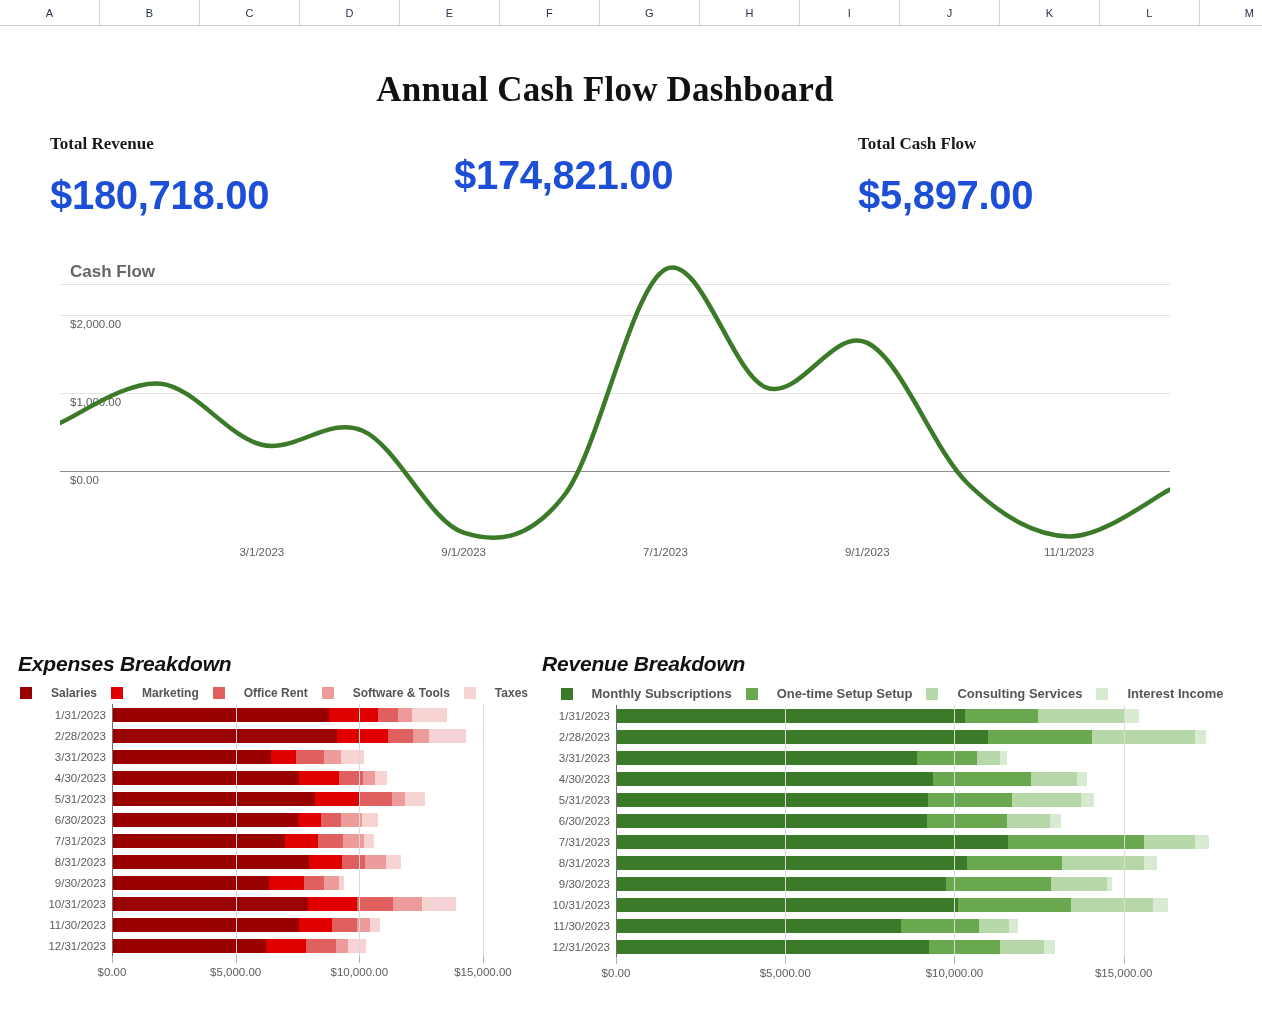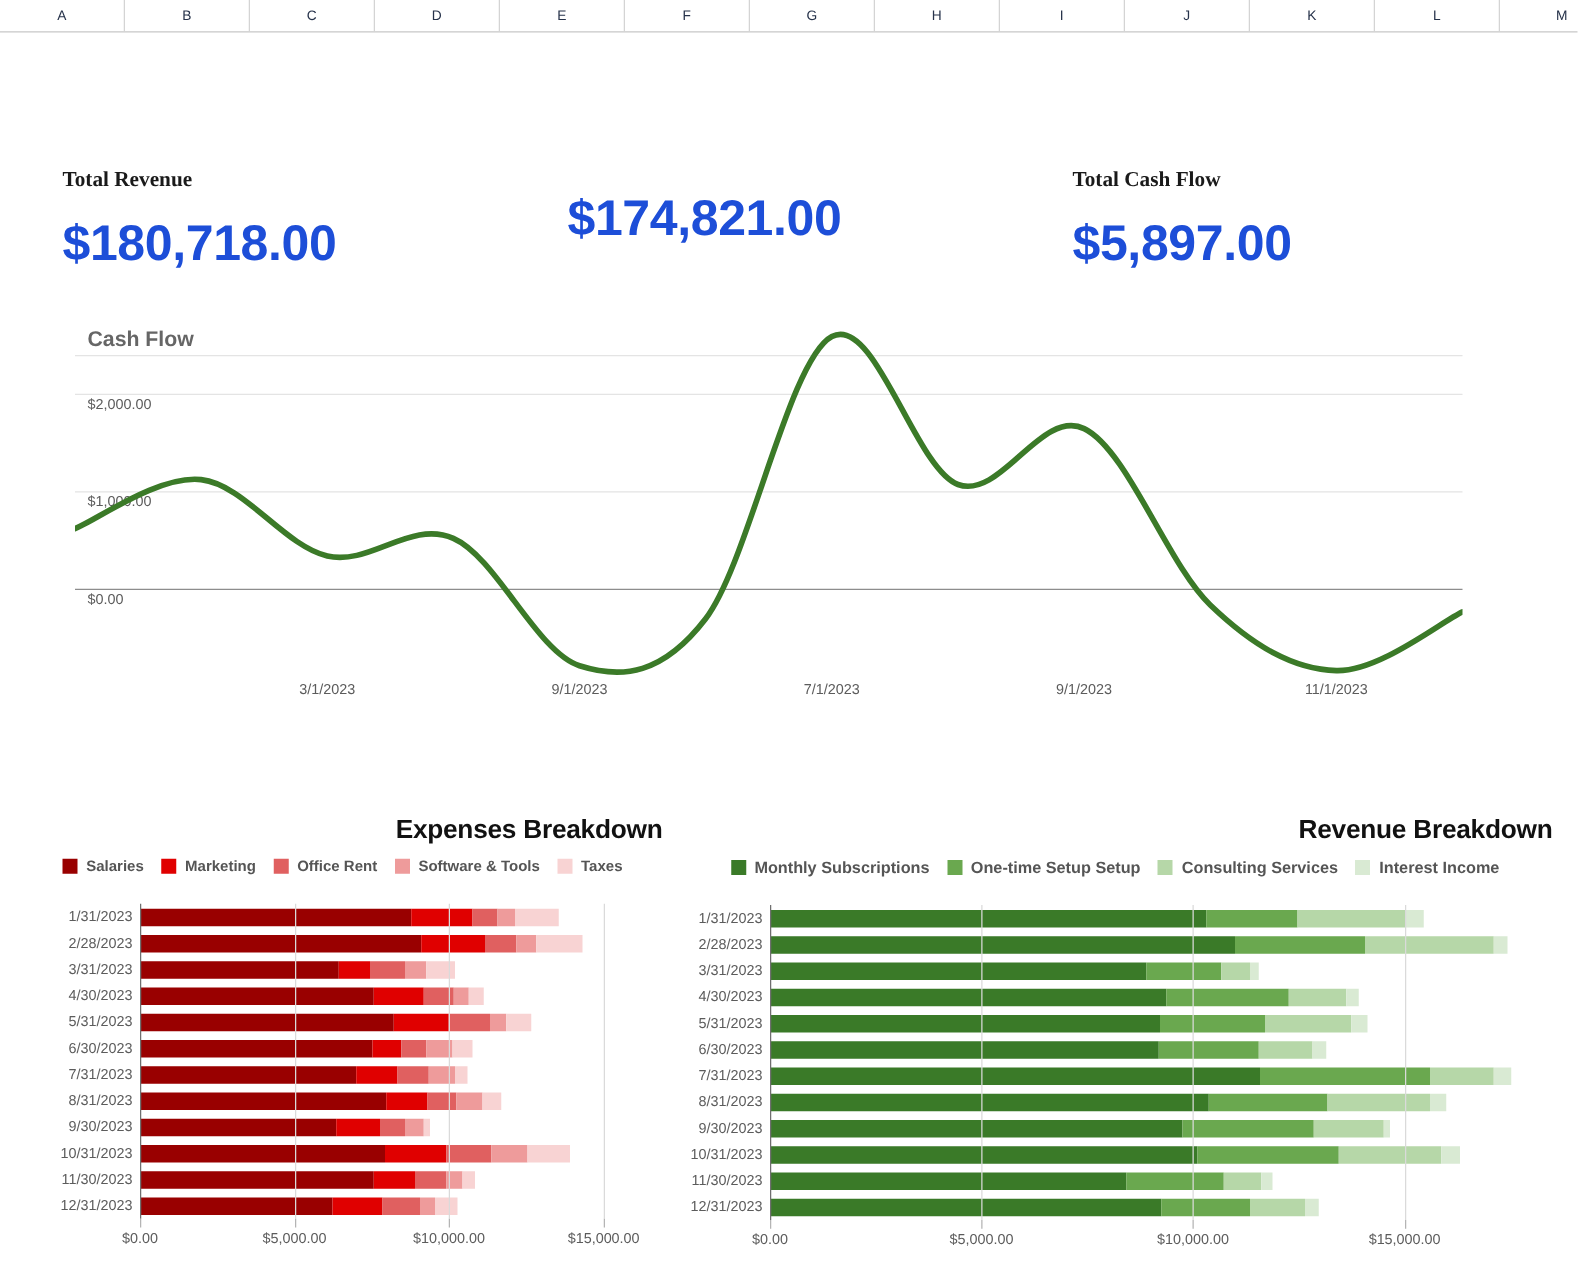--- a/index.html
+++ b/index.html
@@ -161,6 +161,7 @@
 
 <div id="sheet">
 
+  <div id="dash-title">Annual Cash Flow Dashboard</div>
 
   <div class="kpi" id="kpi-revenue">
     <div class="kpi-label">Total Revenue</div>

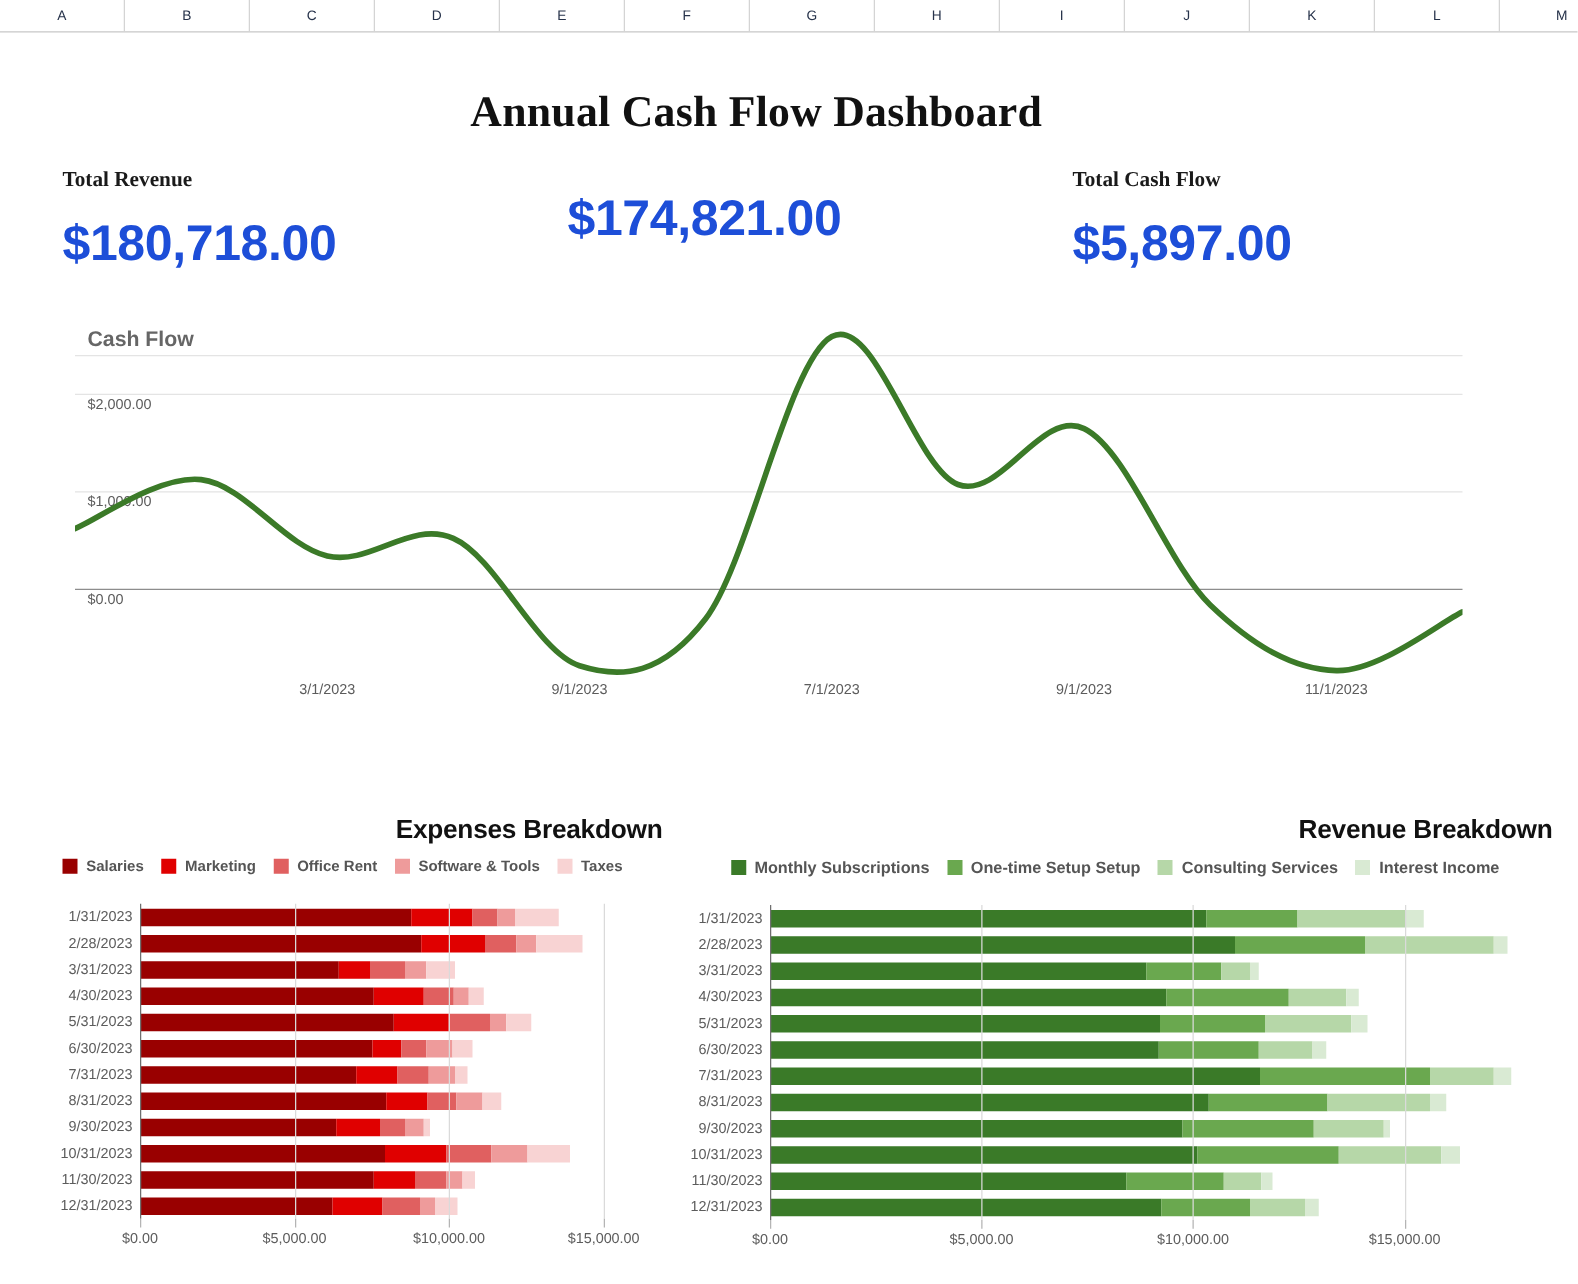--- a/index.html
+++ b/index.html
@@ -90,10 +90,11 @@
   #revenue-chart { left: 542px; width: 700px; }
 
   .bd-title {
-    text-align: right;
+    text-align: left;
     font-family: "Liberation Sans", sans-serif;
     font-weight: bold; font-size: 21px; color: #111111;
     letter-spacing: -.2px;
+    font-style: italic;
   }
   .bd-legend {
     margin-top: 10px;

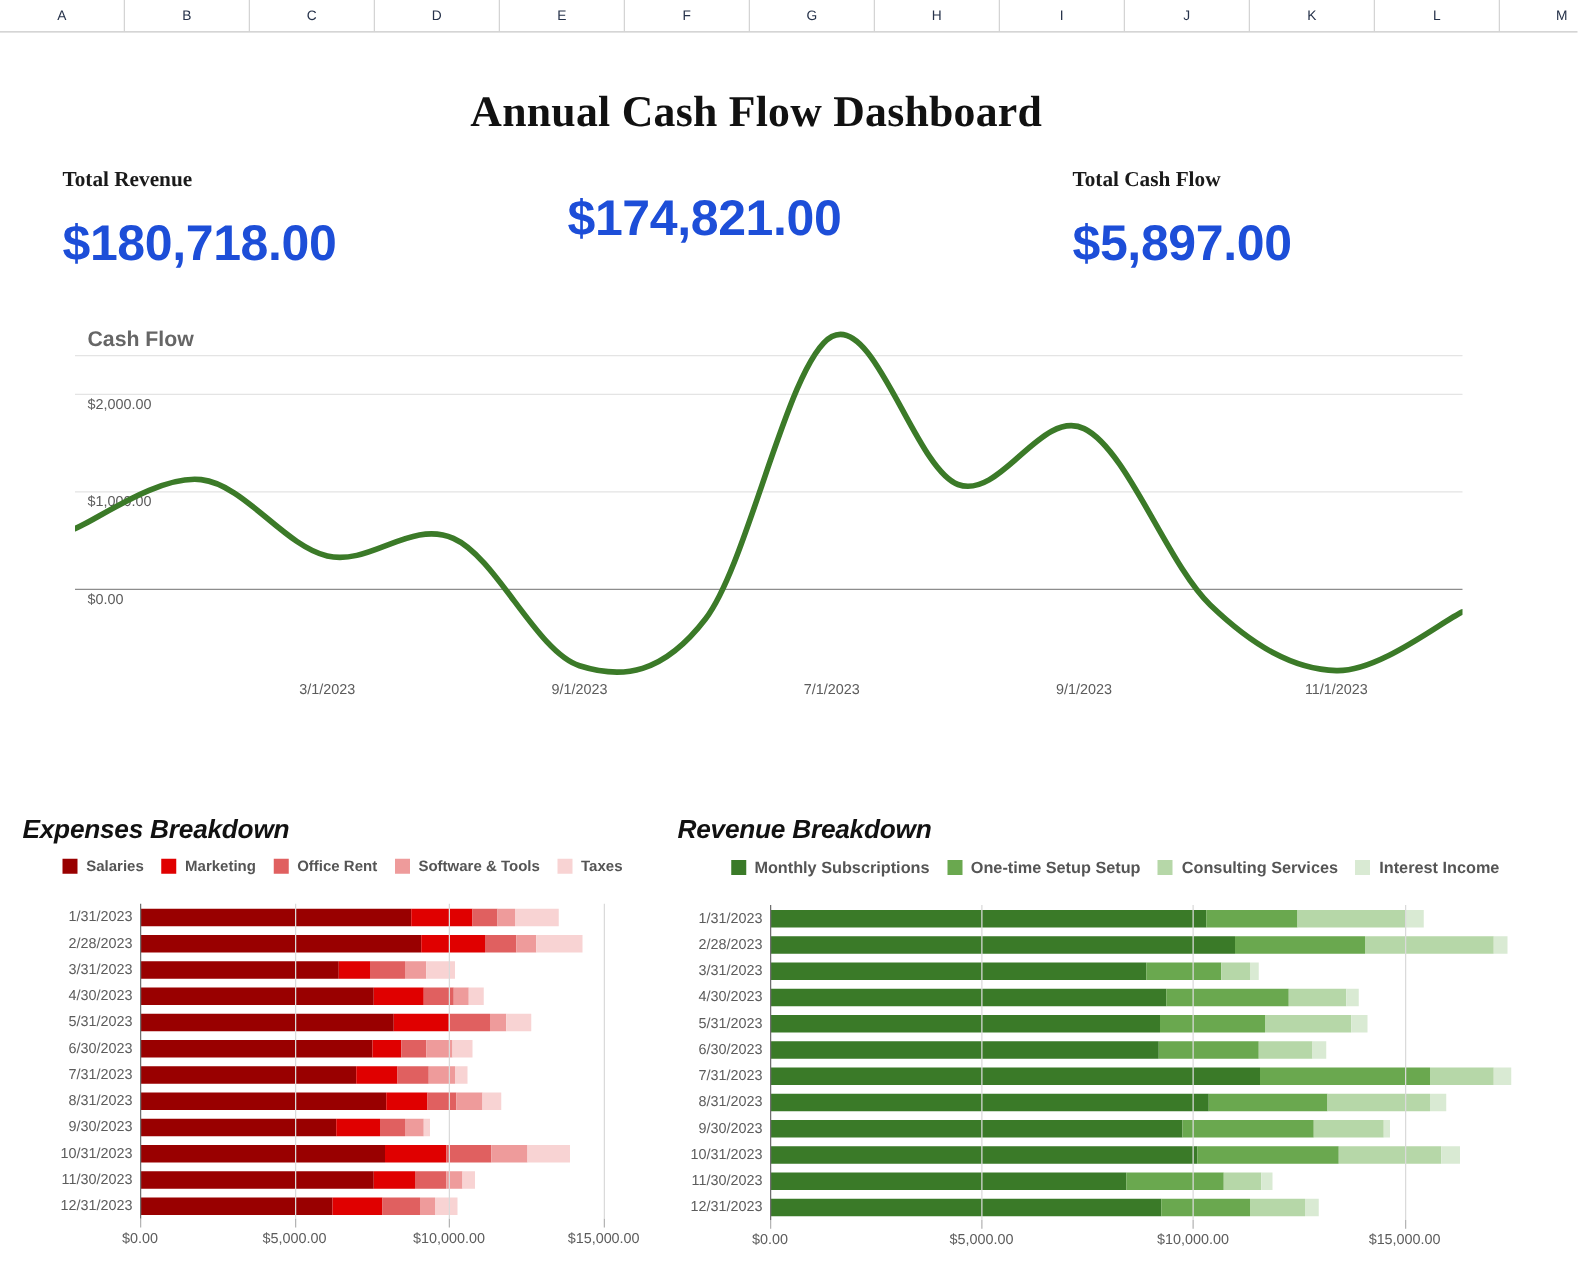--- a/index.html
+++ b/index.html
@@ -101,7 +101,7 @@
     display: flex; align-items: center; justify-content: center;
     gap: 14px; flex-wrap: nowrap;
   }
-  .legend-item { display: flex; align-items: center; gap: 7px; white-space: nowrap; }
+  .legend-item { display: flex; align-items: center; gap: 19px; white-space: nowrap; }
   .legend-swatch { width: 12px; height: 12px; flex: 0 0 12px; display: inline-block; }
   .legend-text {
     font-size: 12px; font-weight: bold; color: #555555;

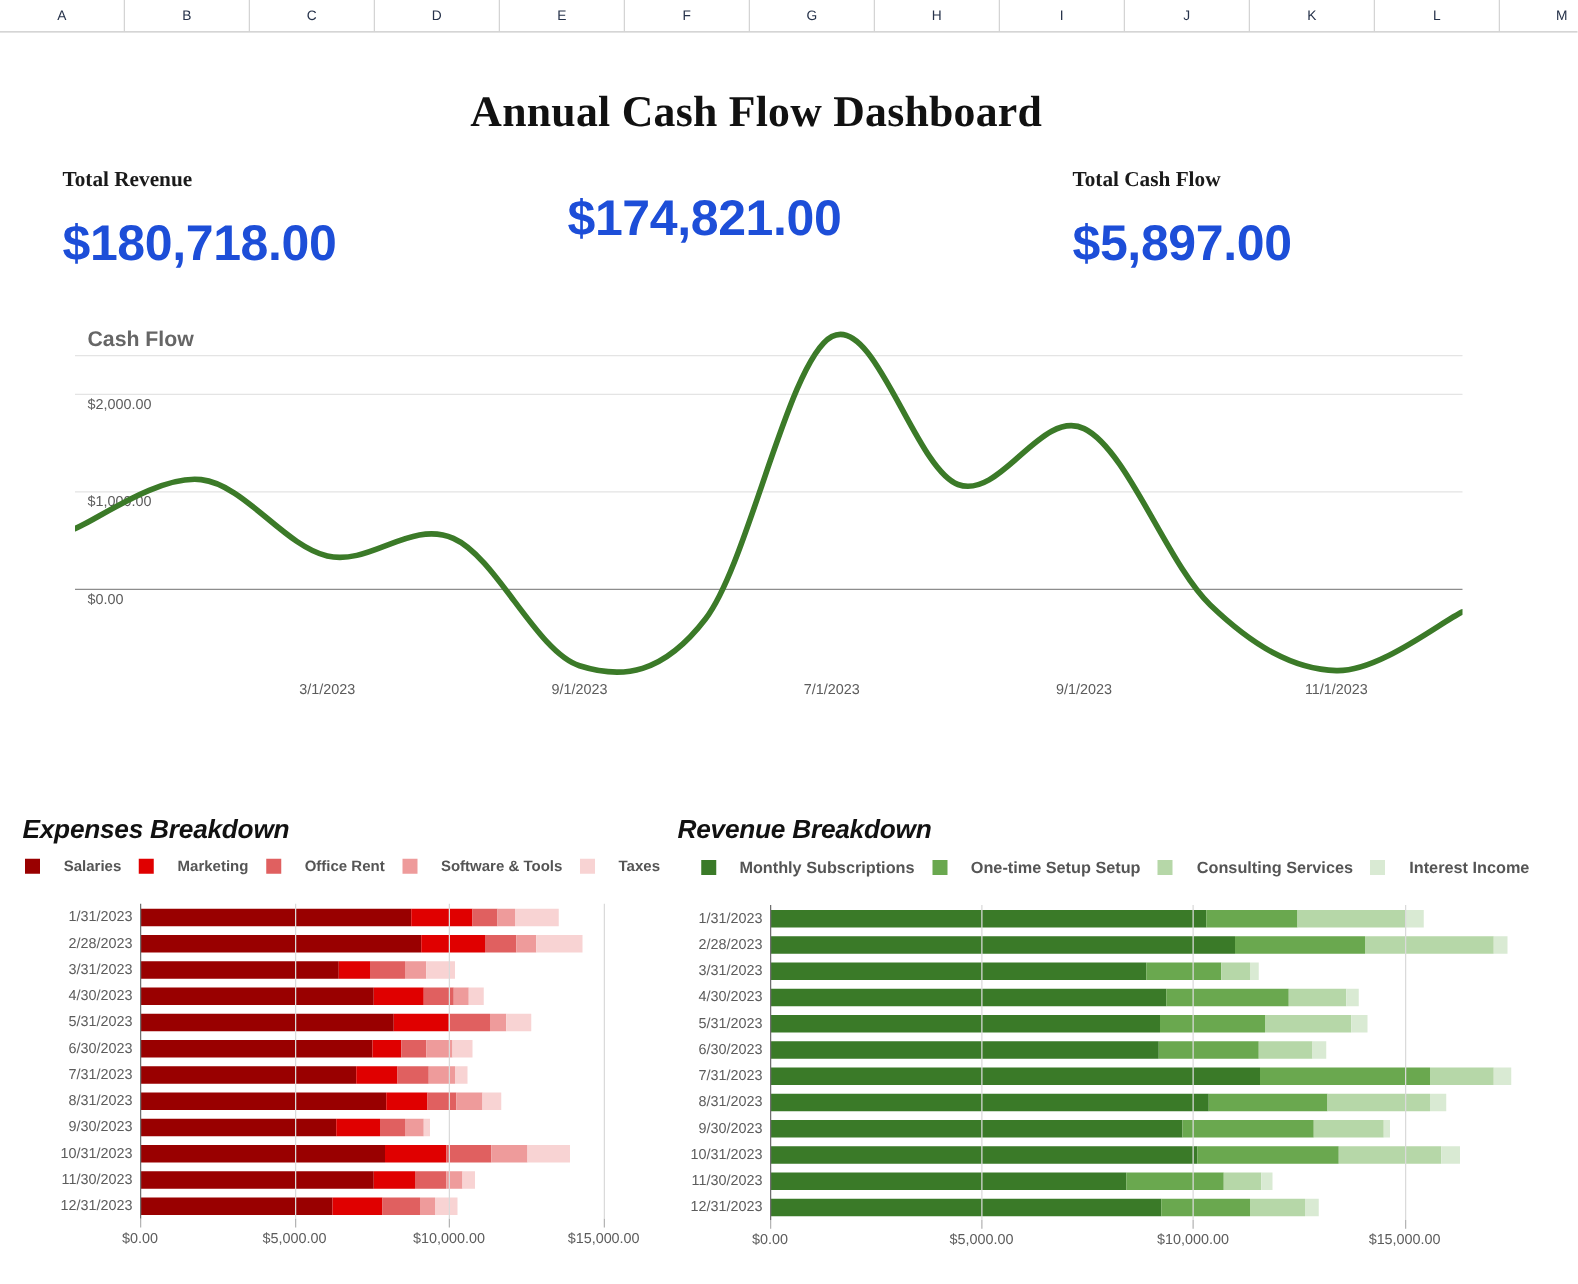--- a/index.html
+++ b/index.html
@@ -109,7 +109,7 @@
   }
   #revenue-chart .legend-text { font-size: 13px; }
 
-  .bd-plot { position: relative; margin-top: 23px; }
+  .bd-plot { position: relative; margin-top: 4px; }
   #expense-plot { height: 252px; }
   #revenue-plot { height: 252px; }
 

